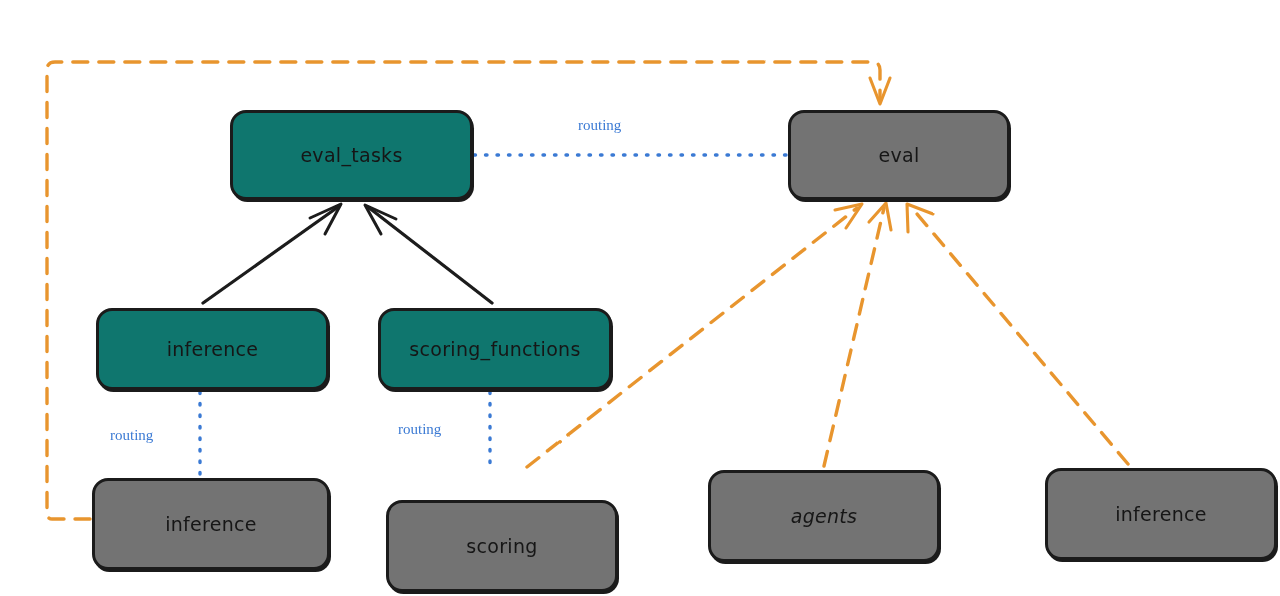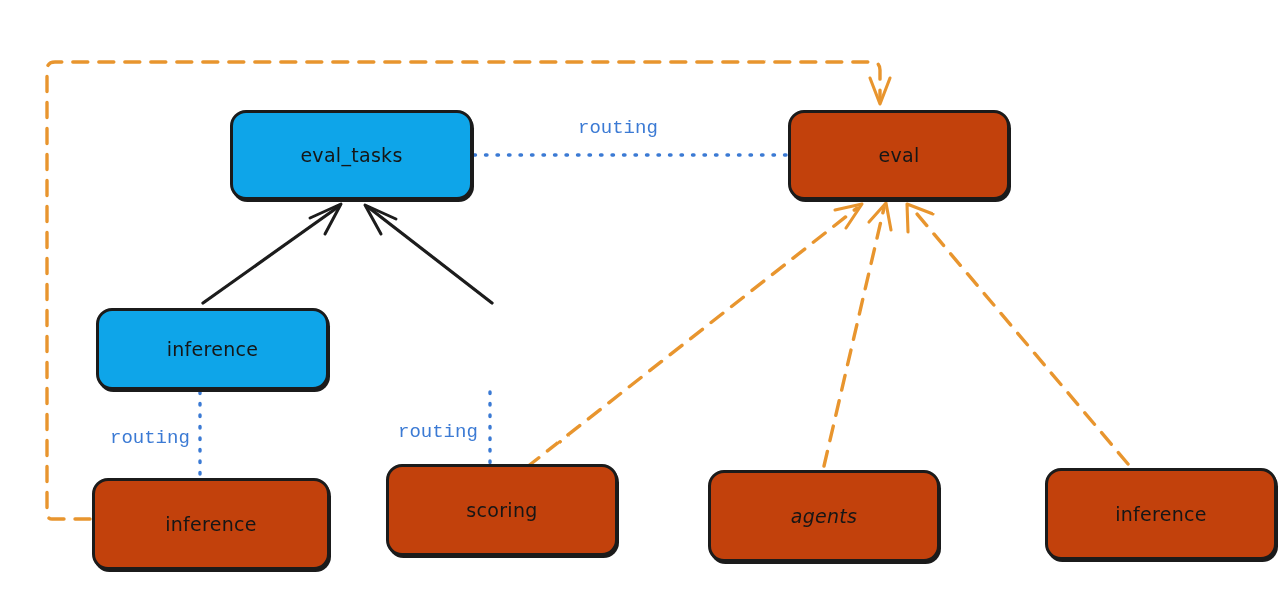--- a/index.html
+++ b/index.html
@@ -47,8 +47,8 @@
 
   .edge-label {
     position: absolute;
-    font-family: Liberation Mono, monospace;
-    font-size: 19px;
+    font-family: Liberation Serif, serif;
+    font-size: 15px;
     color: #3b7ad4;
     white-space: nowrap;
   }

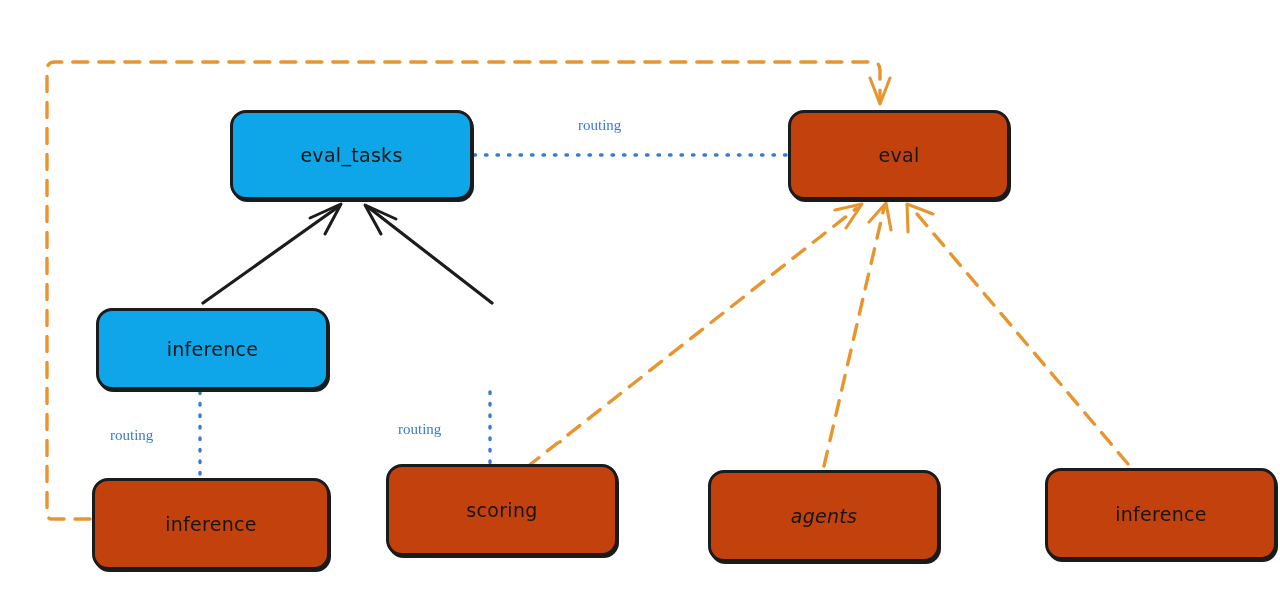--- a/index.html
+++ b/index.html
@@ -42,7 +42,7 @@
     letter-spacing: 0.3px;
     white-space: nowrap;
   }
-  .node.blue  { background: #0ea5e9; text-align: center; }
+  .node.blue  { background: #0f766e; text-align: center; }
   .node.green { background: #c2410c; }
 
   .edge-label {

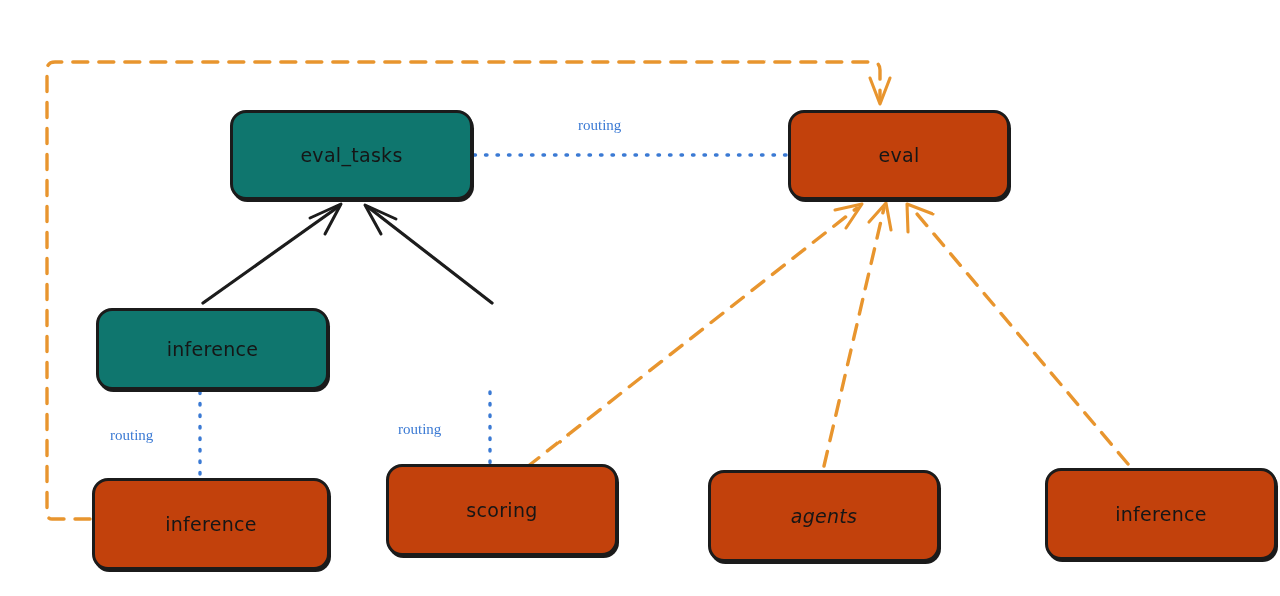--- a/index.html
+++ b/index.html
@@ -43,7 +43,7 @@
     white-space: nowrap;
   }
   .node.blue  { background: #0f766e; text-align: center; }
-  .node.green { background: #c2410c; }
+  .node.green { background: #737373; }
 
   .edge-label {
     position: absolute;

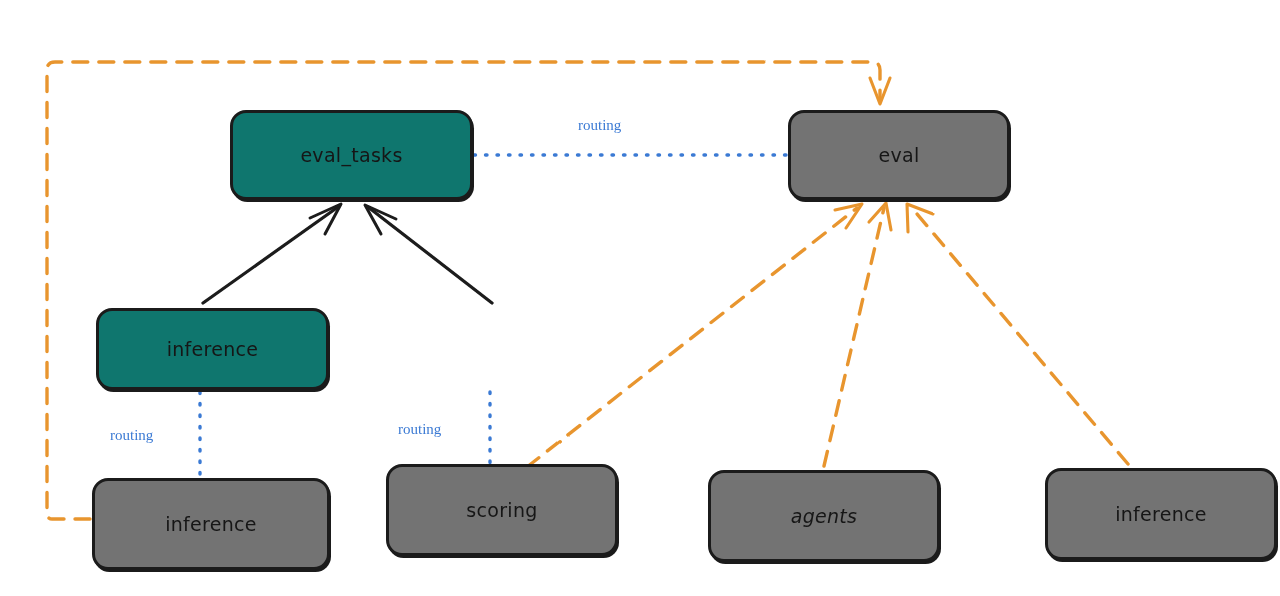--- a/index.html
+++ b/index.html
@@ -122,6 +122,9 @@
     <span class="node-label">inference</span>
   </div>
 
+  <div class="node blue" style="left:378px; top:308px; width:234px; height:82px;">
+    <span class="node-label">scoring_functions</span>
+  </div>
 
   <div class="node green" style="left:92px; top:478px; width:238px; height:92px;">
     <span class="node-label">inference</span>

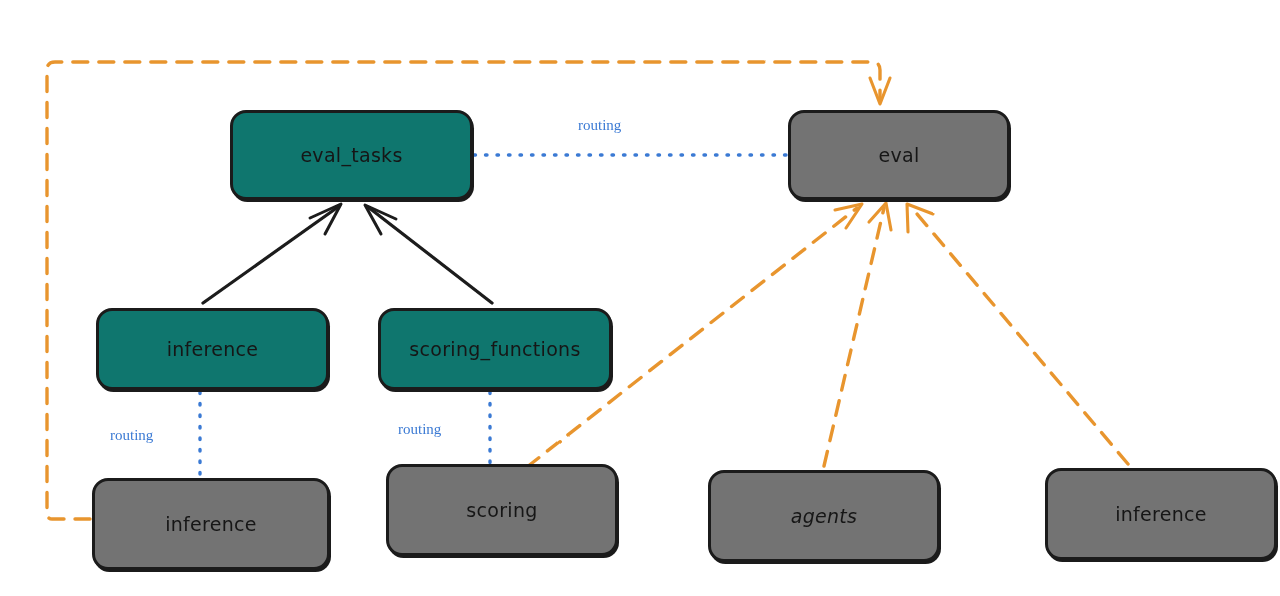--- a/index.html
+++ b/index.html
@@ -130,7 +130,7 @@
     <span class="node-label">inference</span>
   </div>
 
-  <div class="node green" style="left:386px; top:464px; width:232px; height:92px;">
+  <div class="node green" style="left:386px; top:500px; width:232px; height:92px;">
     <span class="node-label">scoring</span>
   </div>
 

